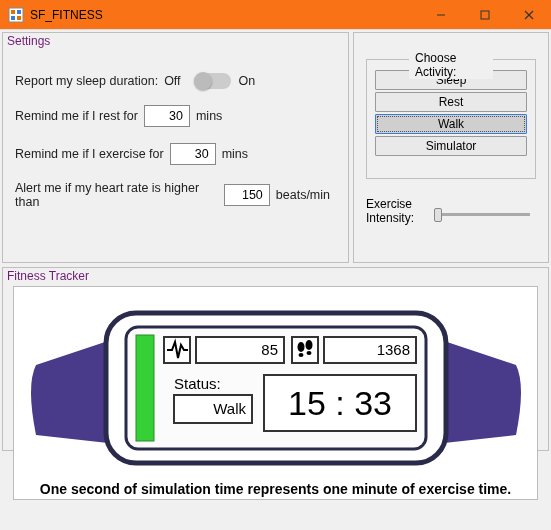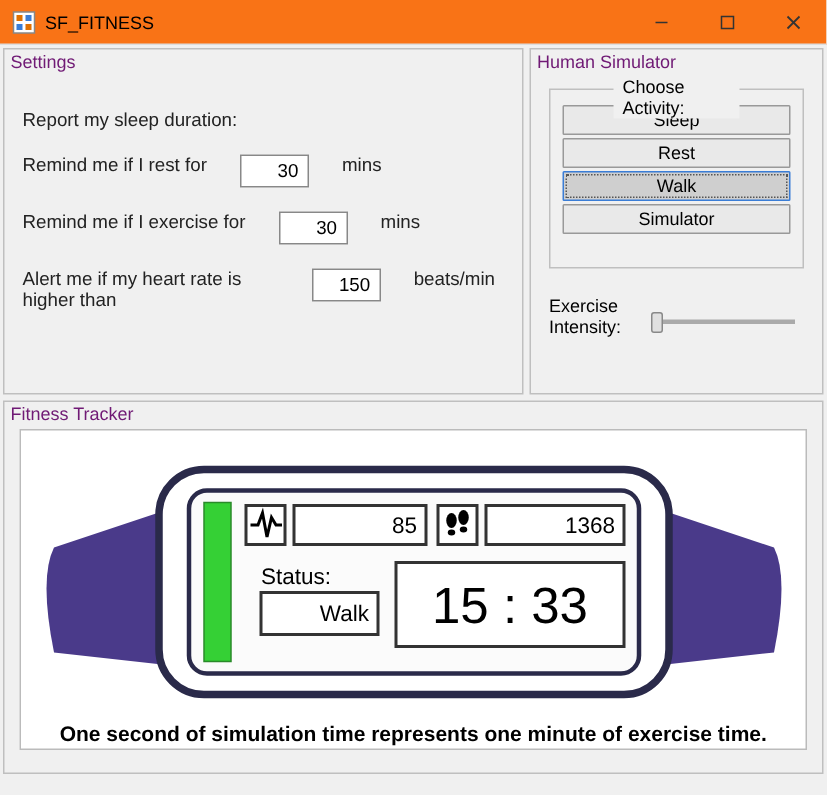--- a/index.html
+++ b/index.html
@@ -94,7 +94,6 @@
       </div>
     </div>
     <div class="panel sim">
-      <div class="panel-title">Human Simulator</div>
       <div class="grp">
         <div class="grp-title">Choose Activity:</div>
         <div class="act-btn">Sleep</div>

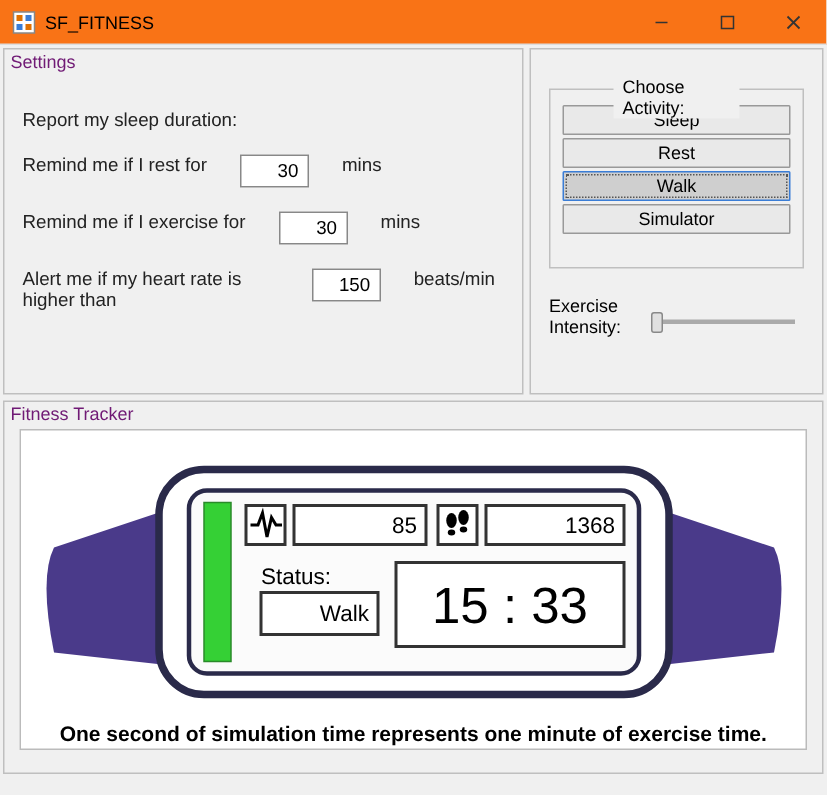--- a/index.html
+++ b/index.html
@@ -14,7 +14,7 @@
   .panel { border: 1px solid #bfbfbf; margin: 2px; position: relative; background: #f0f0f0; }
   .panel-title { position: absolute; top: -1px; left: 2px; font-size: 12px; padding: 2px 4px 4px 2px; color: #701a75; }
   .settings { flex: 1; padding: 32px 12px 10px 12px; font-size: 12.5px; color: #222; }
-  .settings .row { display: flex; align-items: flex-start; margin-bottom: 16px; gap: 16px; }
+  .settings .row { display: flex; align-items: center; margin-bottom: 16px; }
   .settings .row span { margin-right: 6px; }
   .settings input[type=text] { width: 46px; height: 22px; text-align: right; padding: 2px 6px; font-size: 12.5px; border: 1px solid #888; background: #fff; }
   .toggle-wrap { display: flex; align-items: center; gap: 8px; }

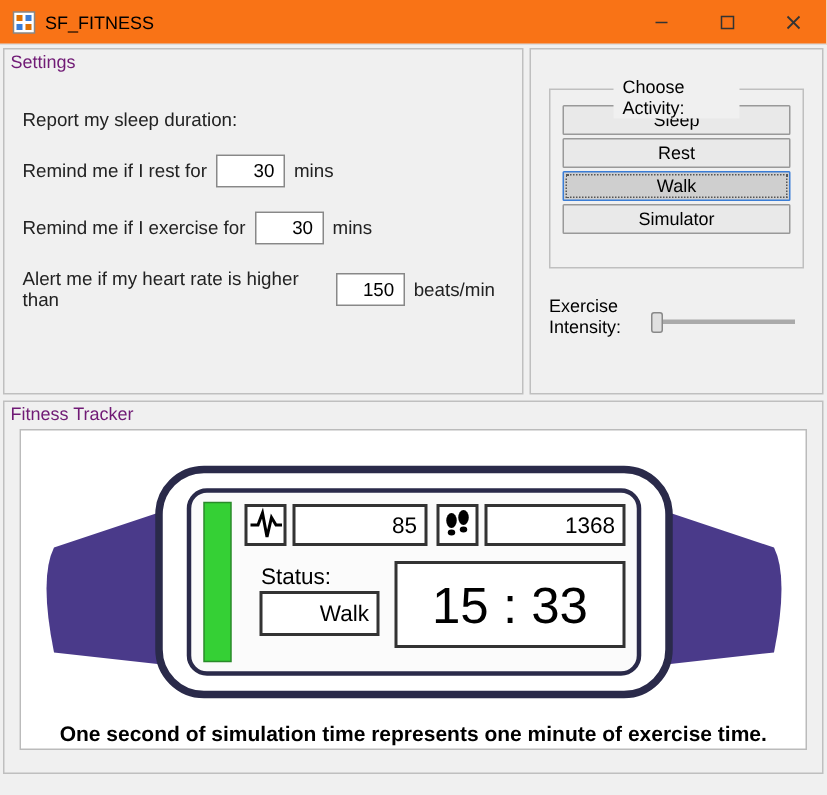--- a/index.html
+++ b/index.html
@@ -76,6 +76,13 @@
       <div class="panel-title">Settings</div>
       <div class="row" style="margin-top:8px;">
         <span>Report my sleep duration:</span>
+        <div class="toggle-wrap">
+          <span>Off</span>
+          <div class="toggle">
+              <div class="knob"></div>
+            </div>
+          <span>On</span>
+        </div>
       </div>
       <div class="row">
         <span>Remind me if I rest for</span>

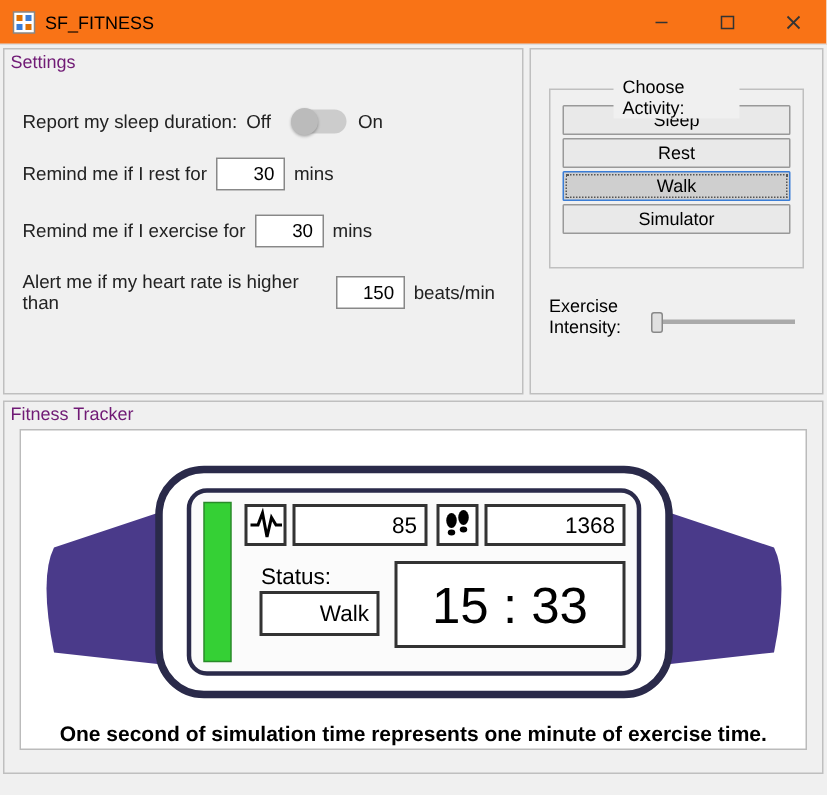--- a/index.html
+++ b/index.html
@@ -30,7 +30,7 @@
   .slider-track { height: 3px; background: #aaa; position: relative; margin: 0 6px; }
   .slider-thumb { position: absolute; top: -5px; left: 0; width: 8px; height: 14px; background: #e0e0e0; border: 1px solid #888; border-radius: 2px; }
   .bottom { flex: 1; }
-  .tracker { height: 249px; padding: 18px 10px 4px 10px; }
+  .tracker { height: 184px; padding: 18px 10px 4px 10px; }
   .watch-area { background: #fff; border: 1px solid #bbb; padding: 8px 8px 2px 8px; text-align: center; }
   .watch-svg { display: block; margin: 0 auto; }
   .caption { font-size: 14px; font-weight: bold; margin-top: 6px; }

